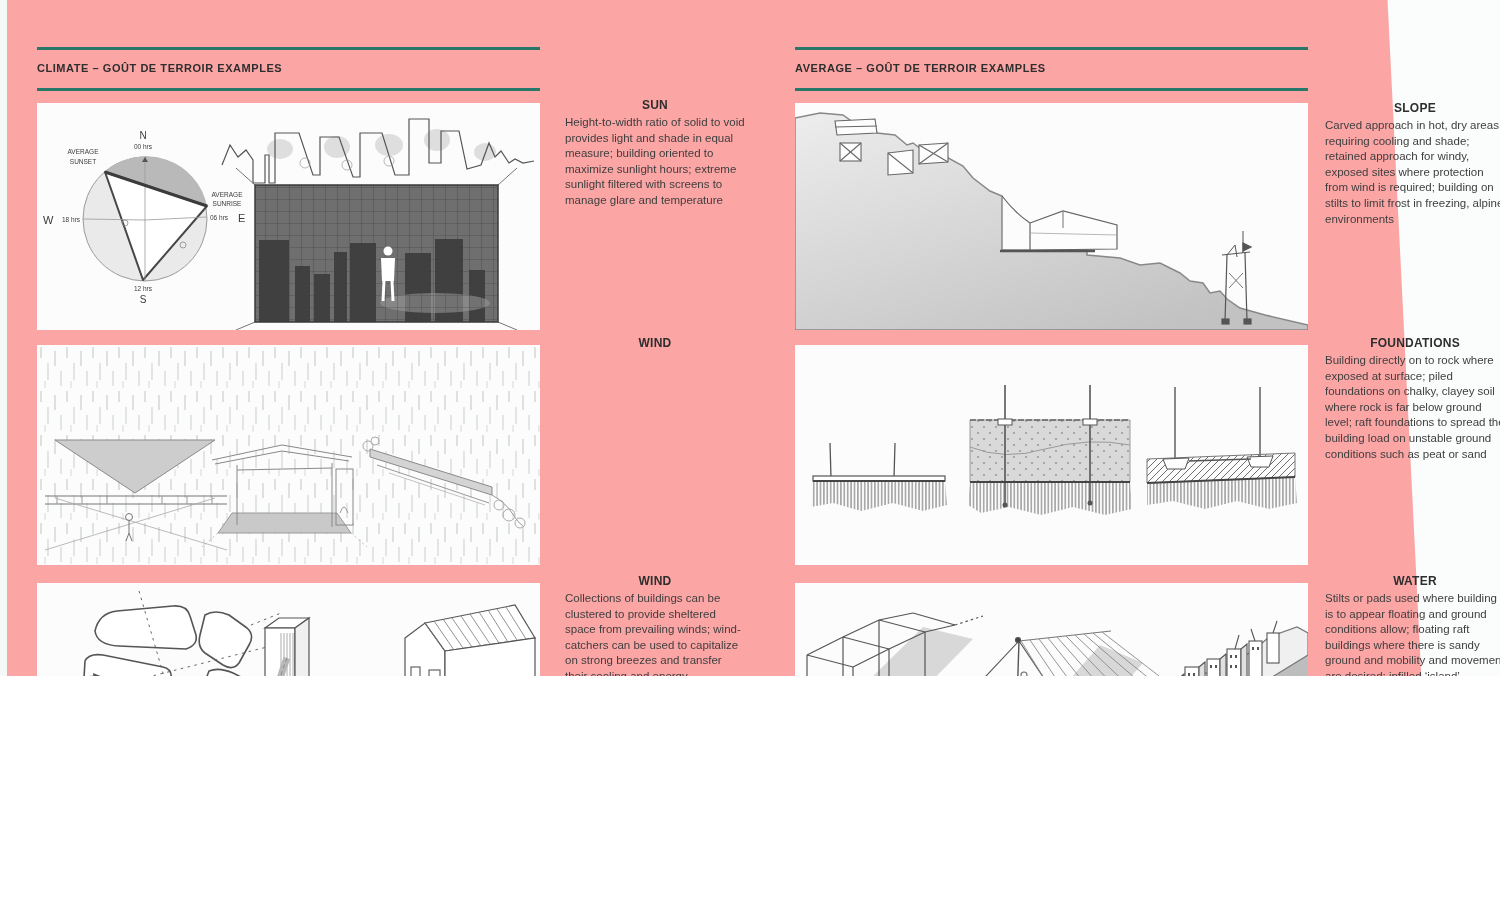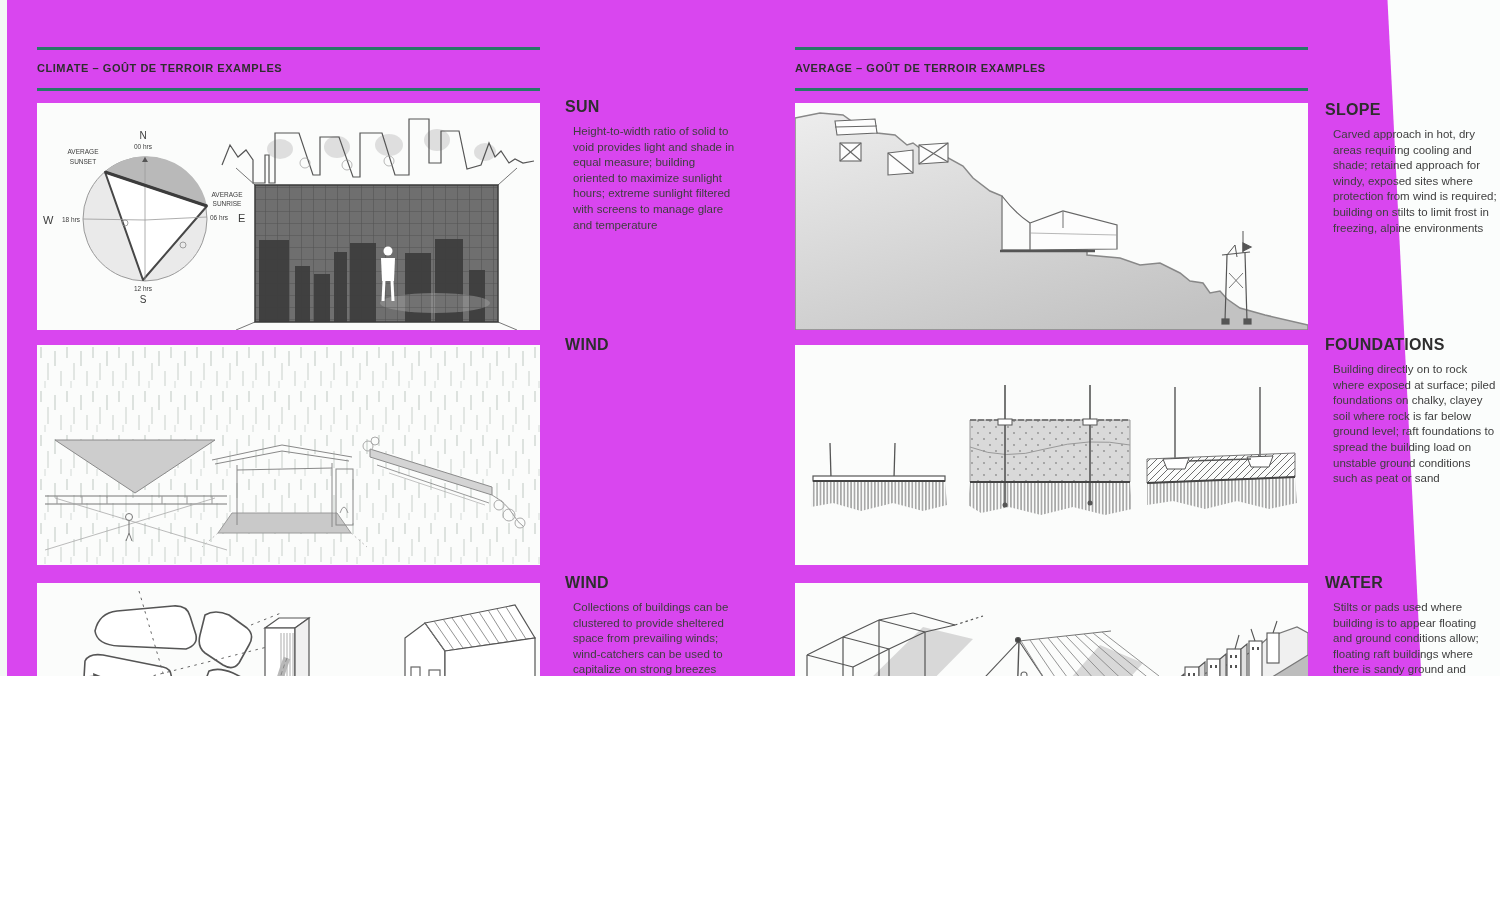--- a/index.html
+++ b/index.html
@@ -3,7 +3,7 @@
 <meta charset="utf-8">
 <style>
   html,body{margin:0;padding:0;}
-  #stage{position:relative;width:1500px;height:676px;background:#d946ef;overflow:hidden;
+  #stage{position:relative;width:1500px;height:676px;background:#fca5a5;overflow:hidden;
          font-family:"Liberation Sans",sans-serif;}
   .sheen{position:absolute;left:0;top:0;width:1500px;height:900px;background:#fbfdfc;
          clip-path:polygon(92.5% 0,100% 0,100% 100%,95.5% 100%);}

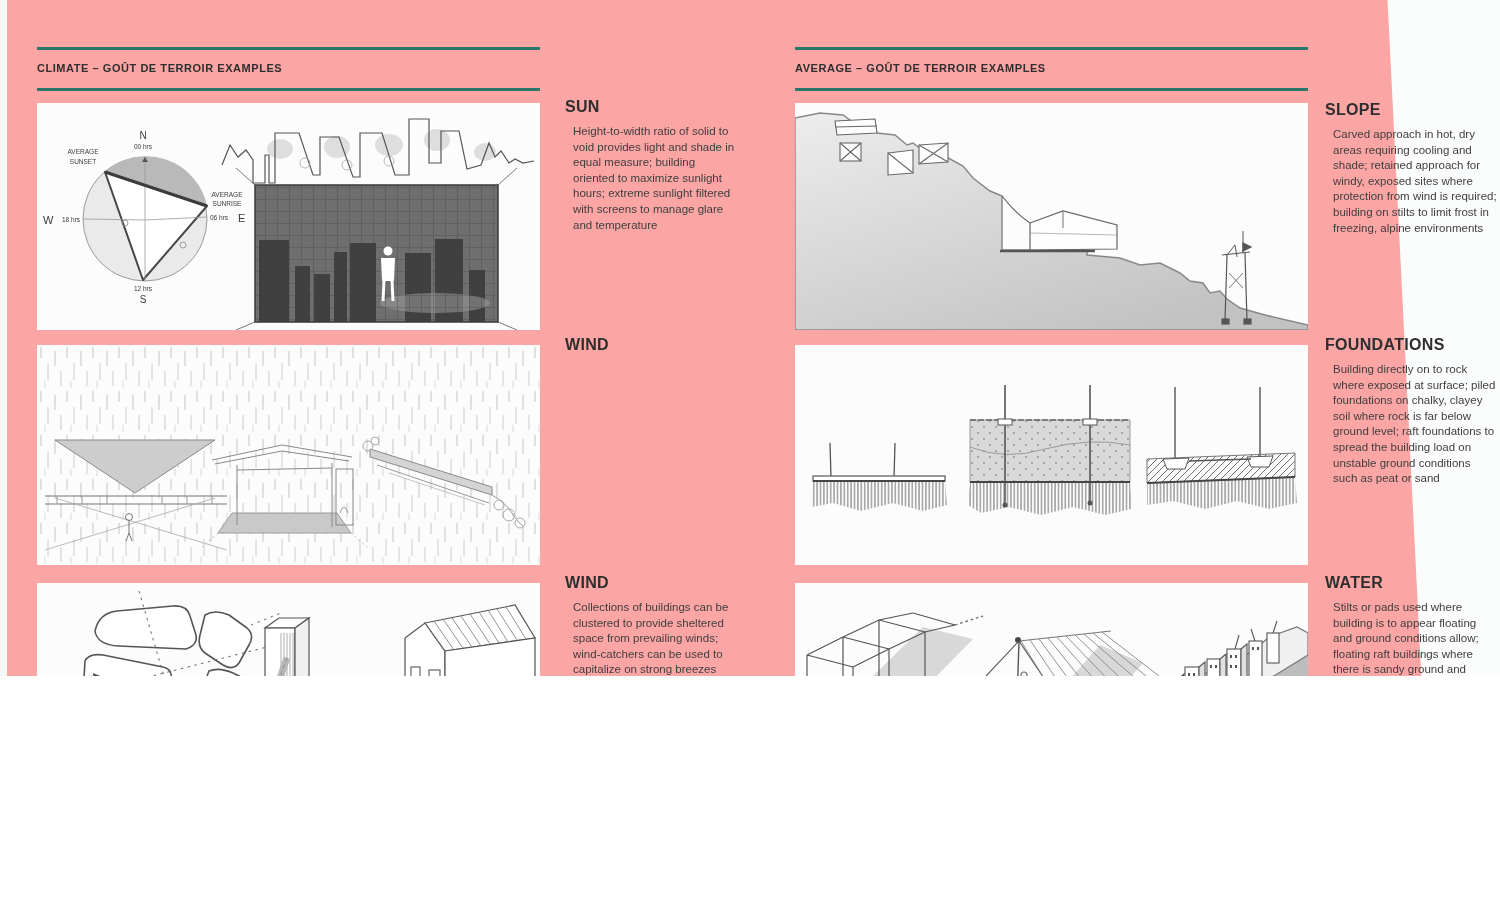--- a/index.html
+++ b/index.html
@@ -13,7 +13,7 @@
   .panel{position:absolute;background:#fbfcfb;}
   .panel svg{display:block;}
   .text-block{position:absolute;width:180px;color:#3e3e3e;}
-  .text-block h3{margin:0 0 3px 0;font-size:16px;font-weight:bold;color:#2e2e2e;letter-spacing:.02em;}
+  .text-block h3{margin:0 0 3px 0;font-size:12px;font-weight:bold;color:#2e2e2e;letter-spacing:.02em;text-align:center;}
   .text-block p{margin:8px;font-size:11.5px;line-height:15.6px;}
   .page-number{position:absolute;font-size:16px;color:#3e3e3e;}
   text{font-family:"Liberation Sans",sans-serif;fill:#3b3b3b;}

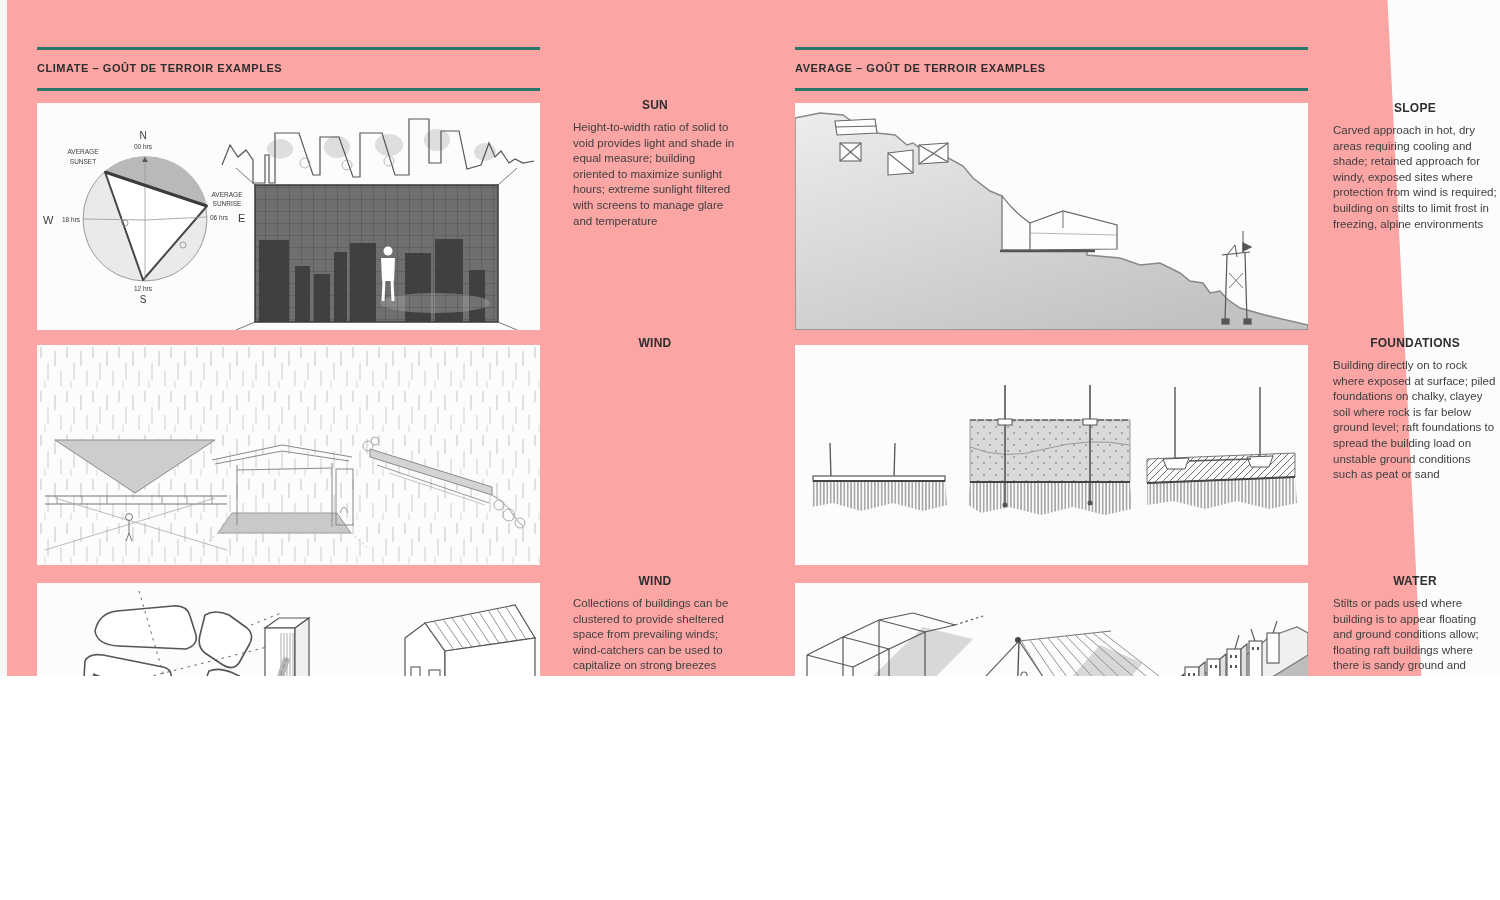--- a/index.html
+++ b/index.html
@@ -14,7 +14,7 @@
   .panel svg{display:block;}
   .text-block{position:absolute;width:180px;color:#3e3e3e;}
   .text-block h3{margin:0 0 3px 0;font-size:12px;font-weight:bold;color:#2e2e2e;letter-spacing:.02em;text-align:center;}
-  .text-block p{margin:8px;font-size:11.5px;line-height:15.6px;}
+  .text-block p{margin:0;font-size:11.5px;line-height:15.6px;}
   .page-number{position:absolute;font-size:16px;color:#3e3e3e;}
   text{font-family:"Liberation Sans",sans-serif;fill:#3b3b3b;}
   .hand{font-family:"DejaVu Serif",serif;font-style:italic;font-size:9px;fill:#777;}

